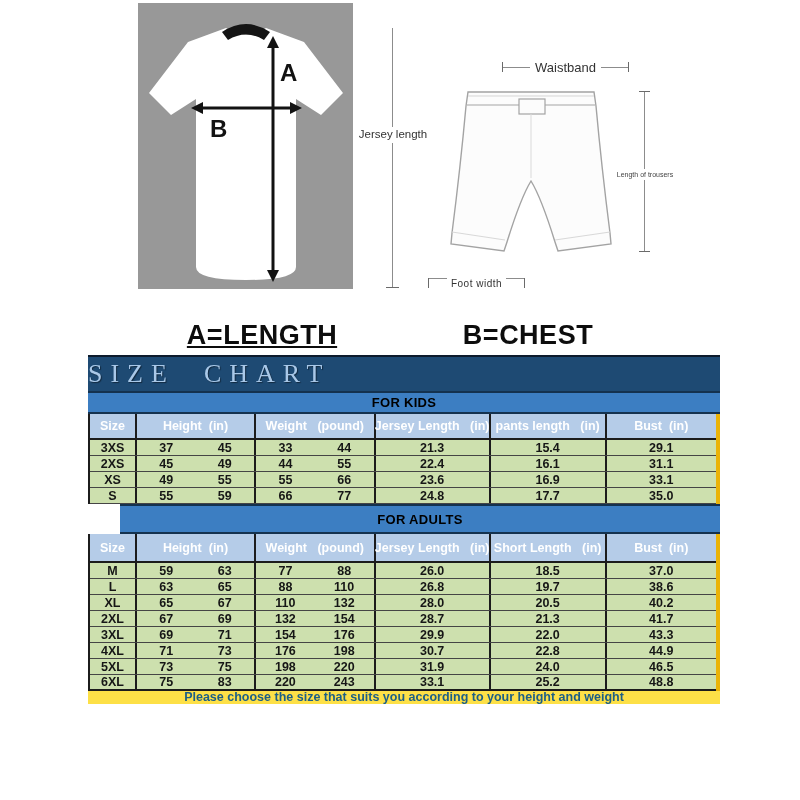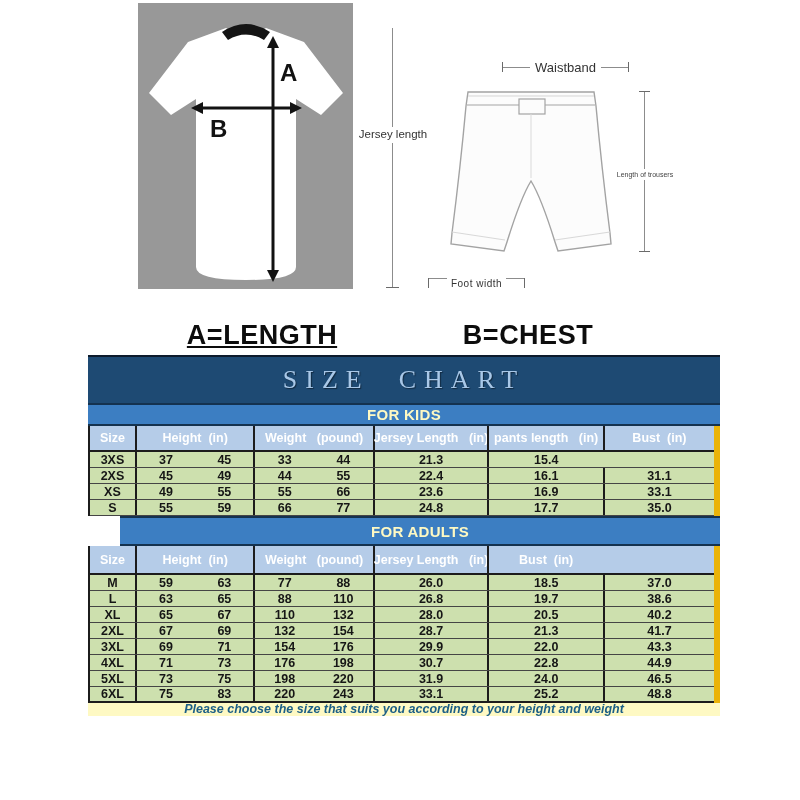--- a/index.html
+++ b/index.html
@@ -41,8 +41,8 @@
 
   
   .size-table{left:88px;top:355px;width:632px;}
-  .title-bar{height:48px;background:#1e4a73;border-top:2px solid #0d1b2c;
-    box-sizing:border-box;display:flex;align-items:center;justify-content:center;}
+  .title-bar{height:36px;background:#1e4a73;border-top:2px solid #0d1b2c;
+    box-sizing:border-box;display:flex;align-items:center;justify-content:flex-start;}
   .title-text{font-family:"Liberation Serif", serif;color:#a9c8e8;font-size:26px;
     letter-spacing:8px;white-space:pre;text-shadow:1px 1px 1px rgba(0,0,0,0.45);}
   .section-bar{background:#3c7ec2;border-top:2px solid #14324f;border-bottom:2px solid #14324f;

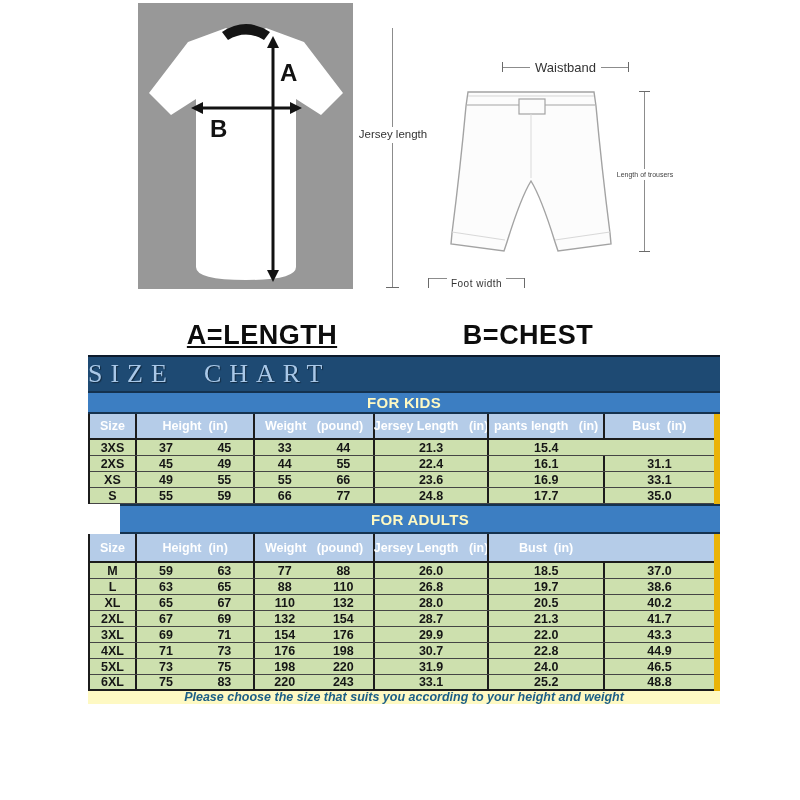--- a/index.html
+++ b/index.html
@@ -47,7 +47,7 @@
     letter-spacing:8px;white-space:pre;text-shadow:1px 1px 1px rgba(0,0,0,0.45);}
   .section-bar{background:#3c7ec2;border-top:2px solid #14324f;border-bottom:2px solid #14324f;
     box-sizing:border-box;display:flex;align-items:center;justify-content:center;
-    color:#fef9c3;font-weight:bold;font-size:15px;letter-spacing:0.3px;}
+    color:#000000;font-weight:bold;font-size:13px;letter-spacing:0.3px;}
   .kids-bar{height:23px;}
   .adults-bar{height:30px;margin-left:32px;}
 

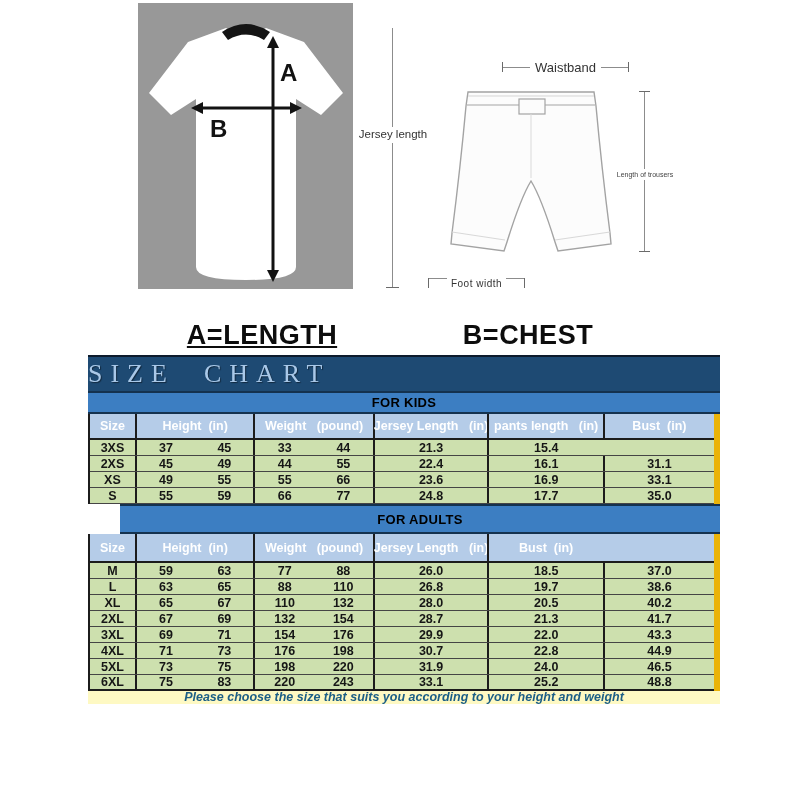--- a/index.html
+++ b/index.html
@@ -51,7 +51,7 @@
   .kids-bar{height:23px;}
   .adults-bar{height:30px;margin-left:32px;}
 
-  .tbl{border-left:2px solid #1c1c1c;border-right:6px solid #eab308;box-sizing:border-box;}
+  .tbl{border-left:2px solid #1c1c1c;border-right:4px solid #eab308;box-sizing:border-box;}
   .row{display:grid;grid-template-columns:7.2% 19% 19.1% 18.4% 18.5% auto;}
   .hrow{background:#b5cce8;height:26px;border-bottom:2px solid #1c1c1c;box-sizing:border-box;
     color:#fff;font-weight:bold;font-size:12.5px;}

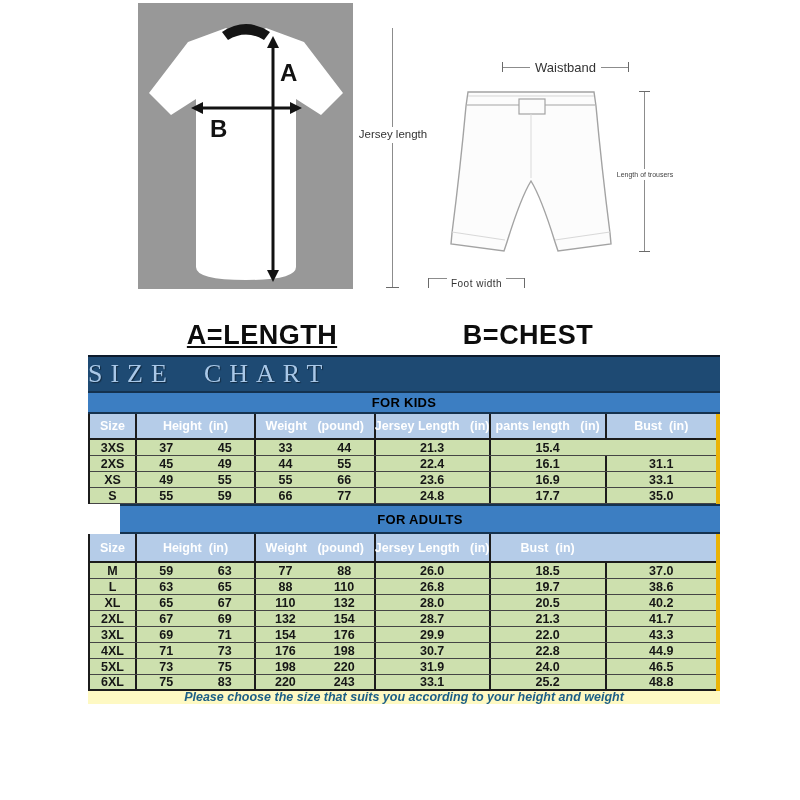--- a/index.html
+++ b/index.html
@@ -155,6 +155,7 @@
       <div class="c dual"><span>33</span><span>44</span></div>
       <div class="c">21.3</div>
       <div class="c">15.4</div>
+      <div class="c">29.1</div>
     </div>
 
     <div class="row drow">

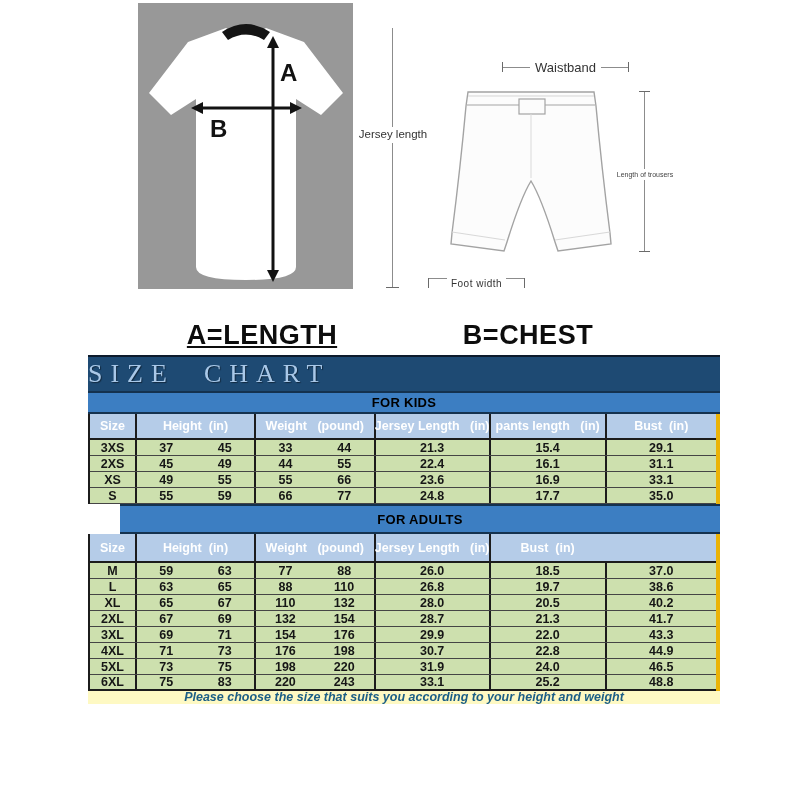--- a/index.html
+++ b/index.html
@@ -196,6 +196,7 @@
       <div class="c">Height  (in)</div>
       <div class="c">Weight   (pound)</div>
       <div class="c">Jersey Length   (in)</div>
+      <div class="c">Short Length   (in)</div>
       <div class="c">Bust  (in)</div>
     </div>
 

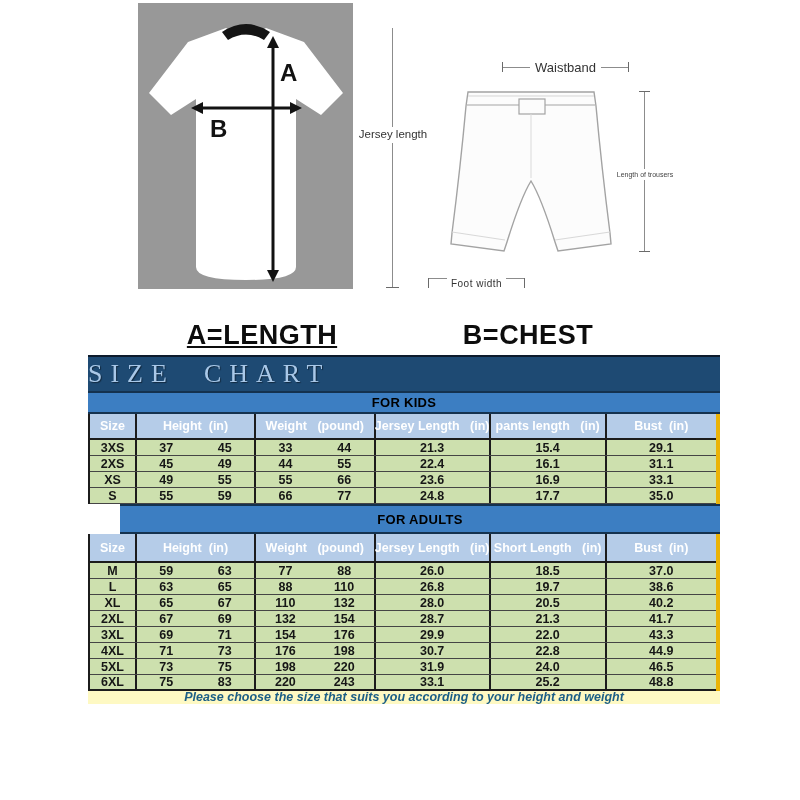--- a/index.html
+++ b/index.html
@@ -65,8 +65,8 @@
   .dual{display:grid;grid-template-columns:1fr 1fr;}
   .dual span{display:flex;align-items:center;justify-content:center;}
 
-  .footer-bar{height:13px;background:#fef9c3;display:flex;align-items:center;
-    justify-content:center;color:#1c5f86;font-weight:bold;font-size:12.5px;line-height:13px;font-style:italic;}
+  .footer-bar{height:13px;background:#fde047;display:flex;align-items:center;
+    justify-content:center;color:#1c5f86;font-weight:bold;font-size:12.5px;line-height:13px;}
 </style>
 </head>
 <body>

